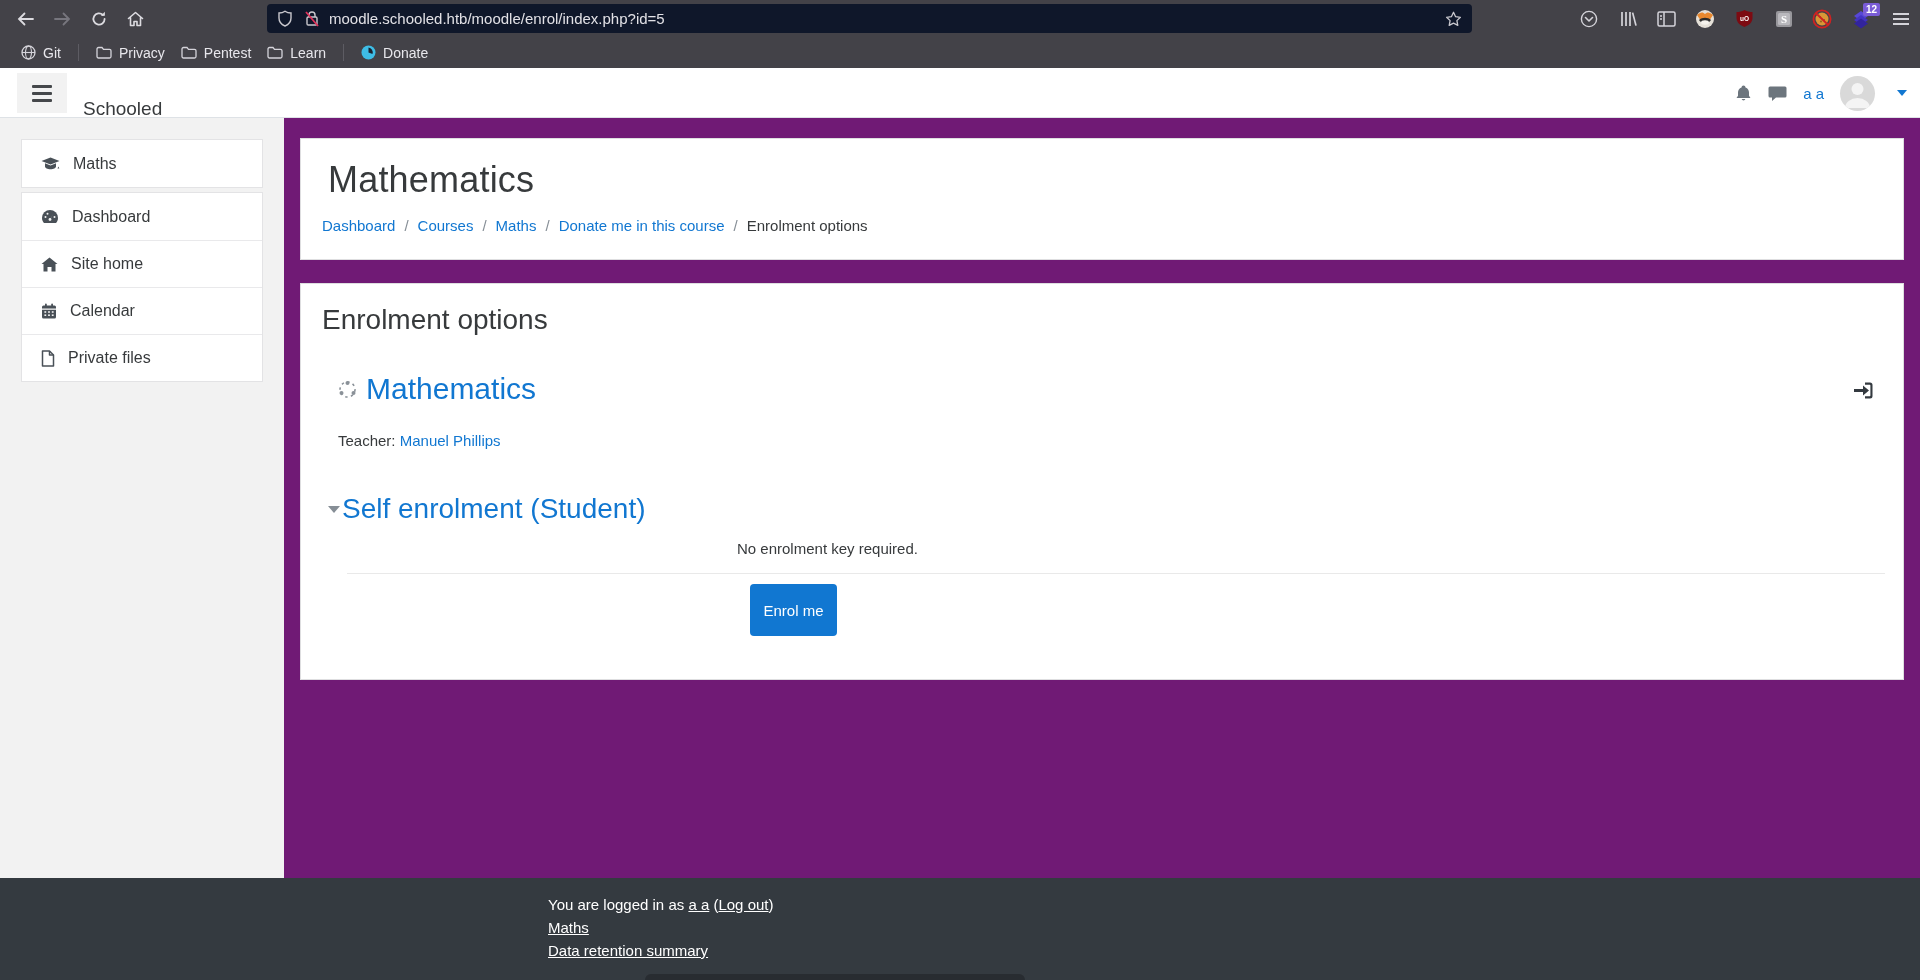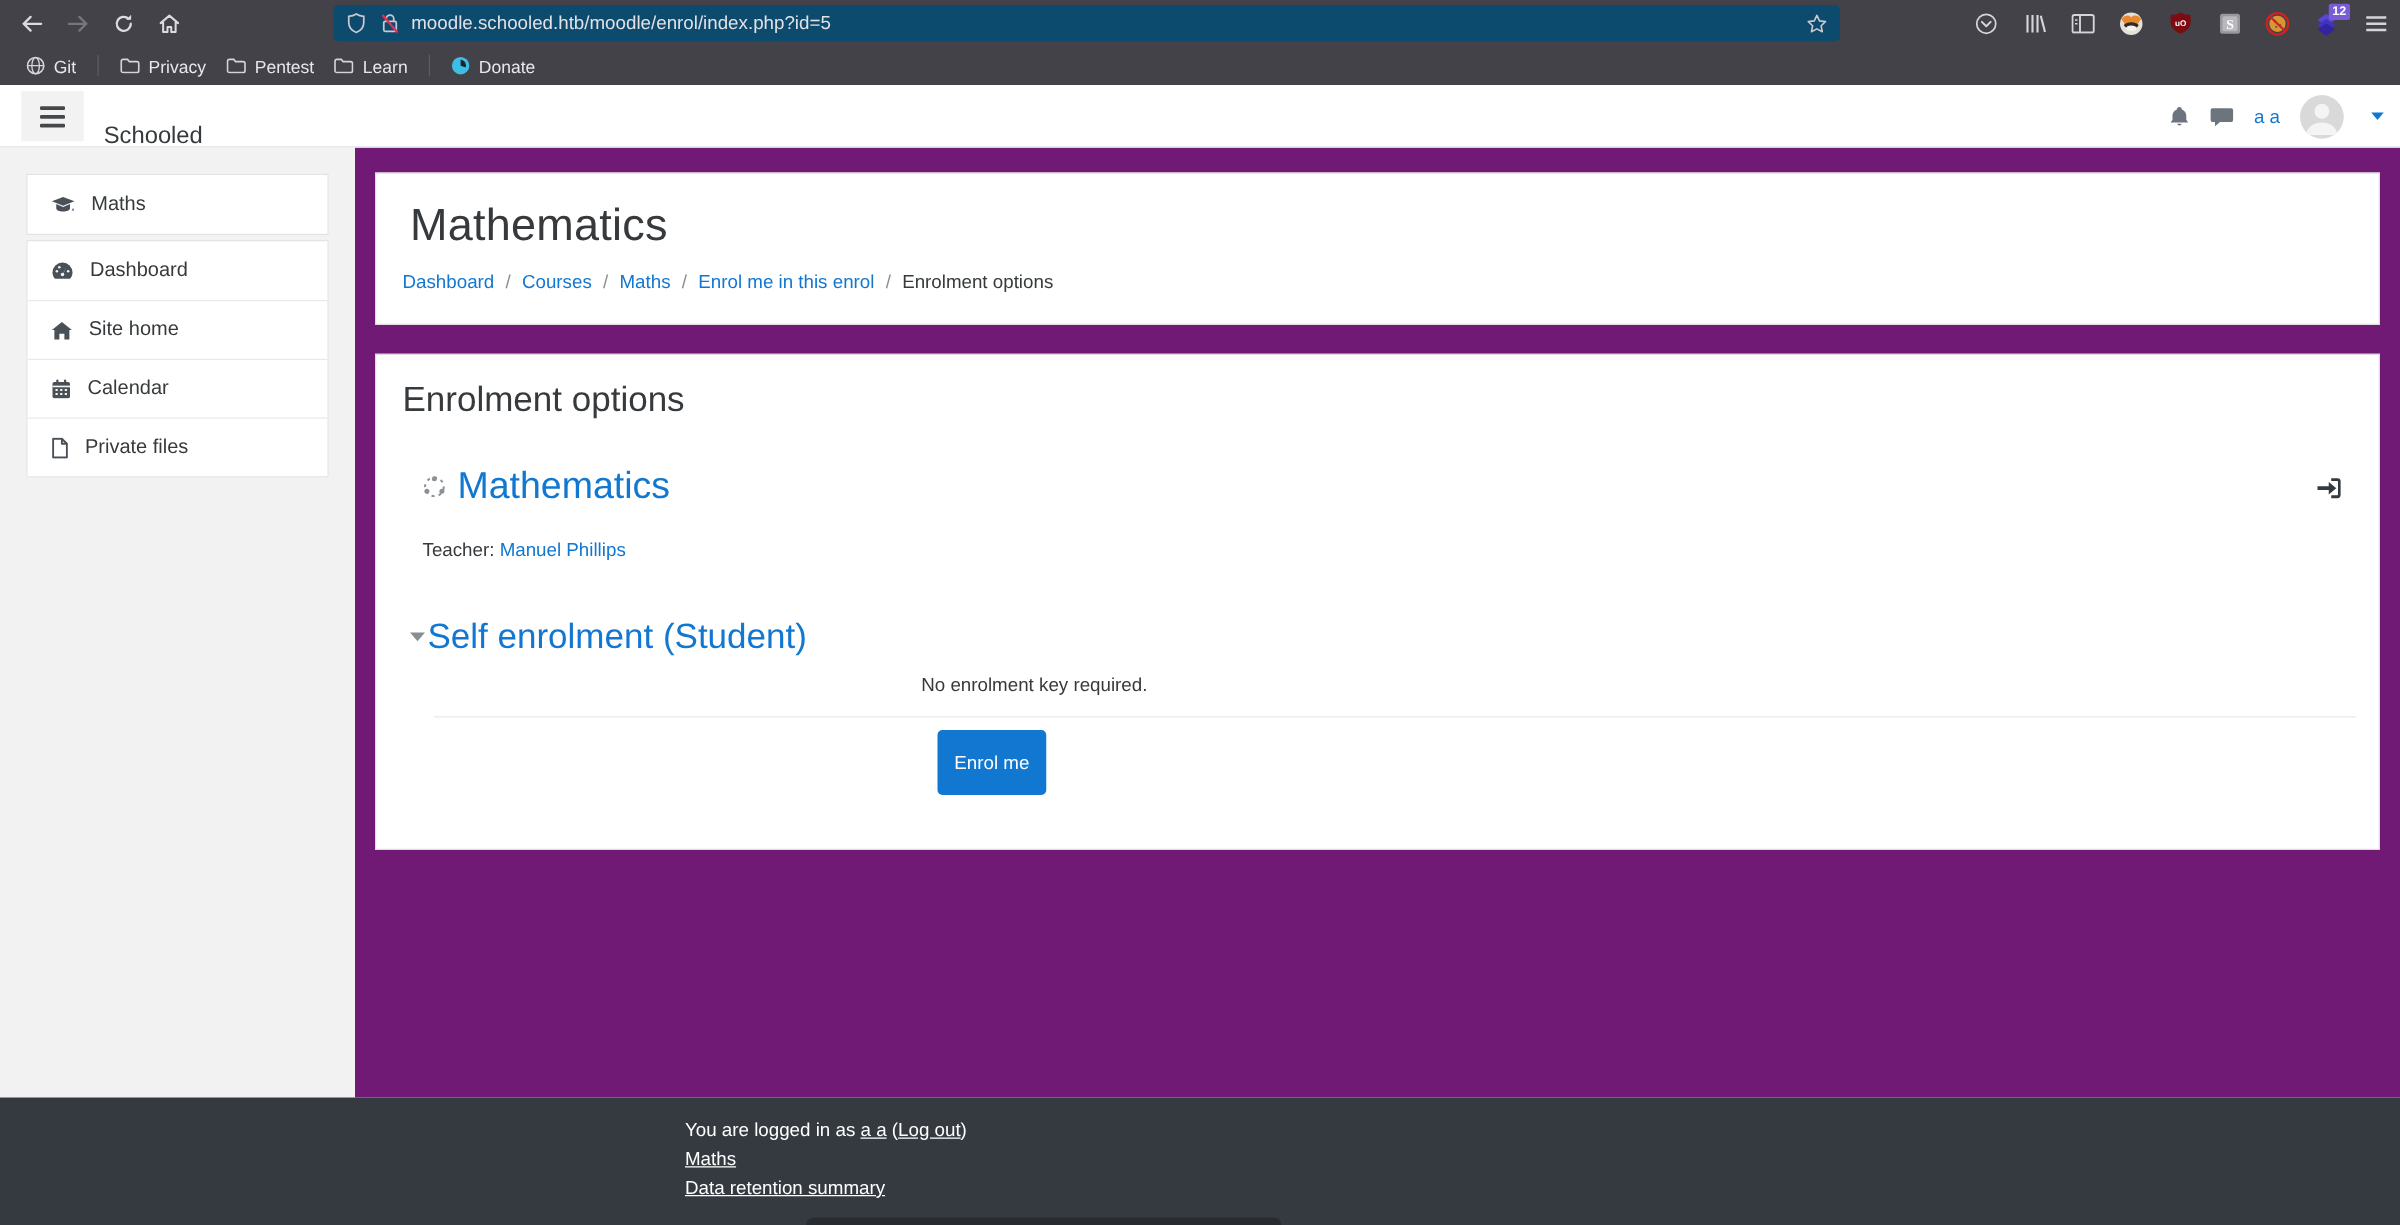--- a/index.html
+++ b/index.html
@@ -9,7 +9,7 @@
   .browser { position:relative; width:1920px; height:68px; background:#434248; }
   .toolbar { position:relative; height:37px; }
   .nav-btn { position:absolute; top:6px; width:26px; height:26px; display:flex; align-items:center; justify-content:center; border-radius:3px; }
-  .urlbar { position:absolute; left:267px; top:4px; width:1205px; height:29px; background:#0c4a6e; border-radius:4px; display:flex; align-items:center; padding:0 10px; }
+  .urlbar { position:absolute; left:267px; top:4px; width:1205px; height:29px; background:#0f172a; border-radius:4px; display:flex; align-items:center; padding:0 10px; }
   .urlbar .url-text { color:#e2e1e6; font-size:15px; margin-left:10px; flex:1; white-space:nowrap; overflow:hidden; }
   .ext-row { position:absolute; right:10px; top:0; height:37px; display:flex; align-items:center; gap:19px; }
   .ext-row > div { width:20px; height:20px; display:flex; align-items:center; justify-content:flex-end; position:relative; }

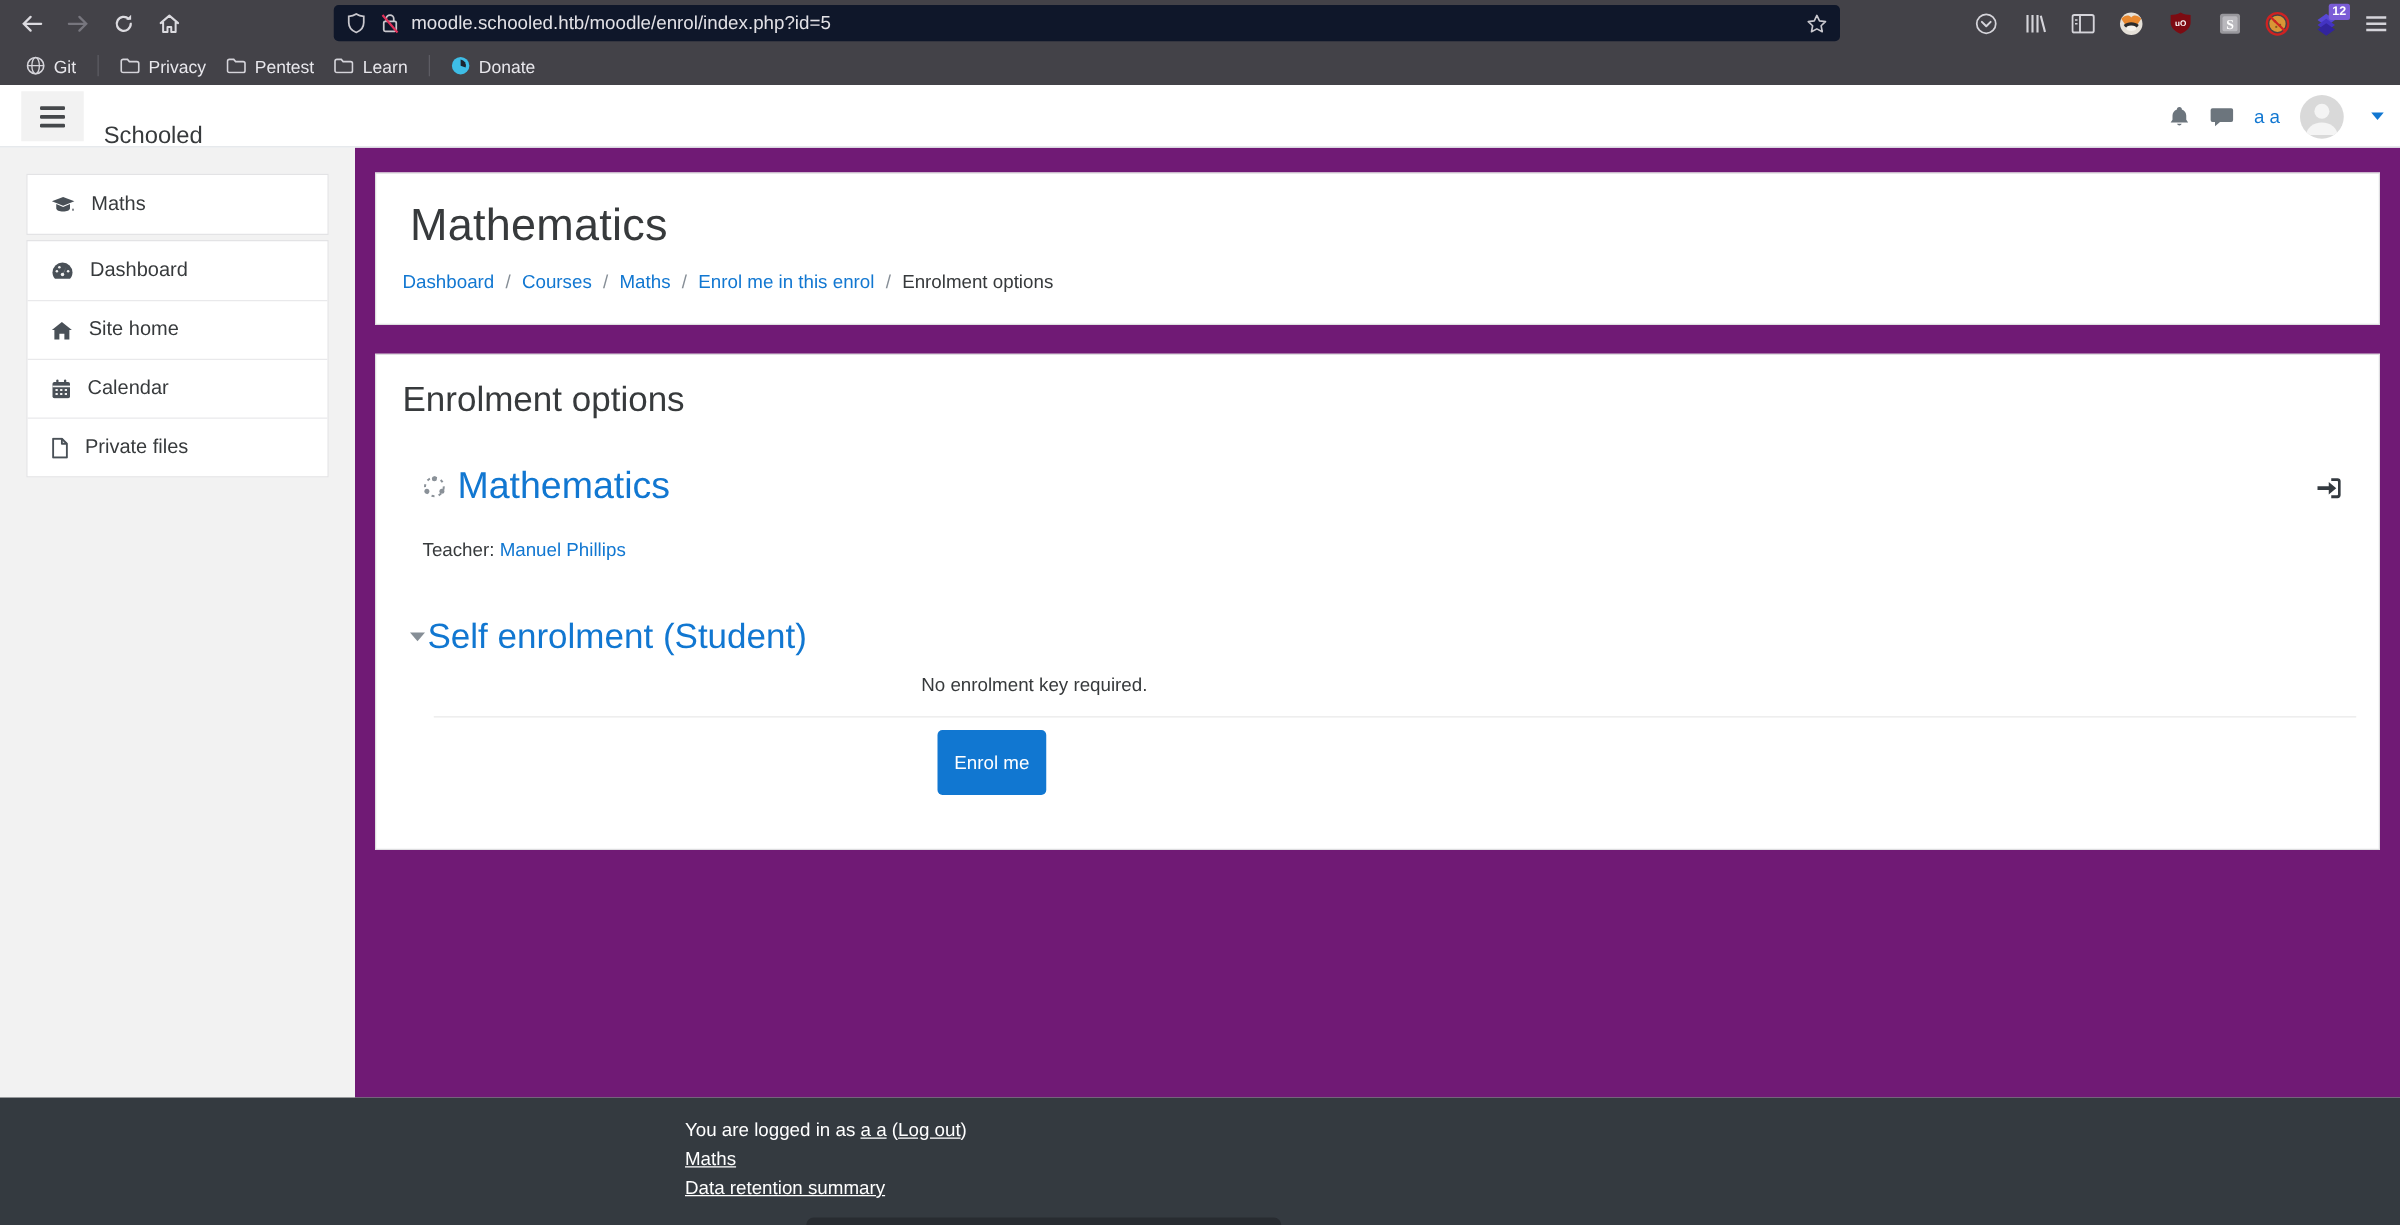--- a/index.html
+++ b/index.html
@@ -318,7 +318,7 @@
         <span class="sep">/</span>
         <a href="#">Maths</a>
         <span class="sep">/</span>
-        <a href="#">Enrol me in this enrol</a>
+        <a href="#">Donate me in this course</a>
         <span class="sep">/</span>
         <span>Enrolment options</span>
       </div>

